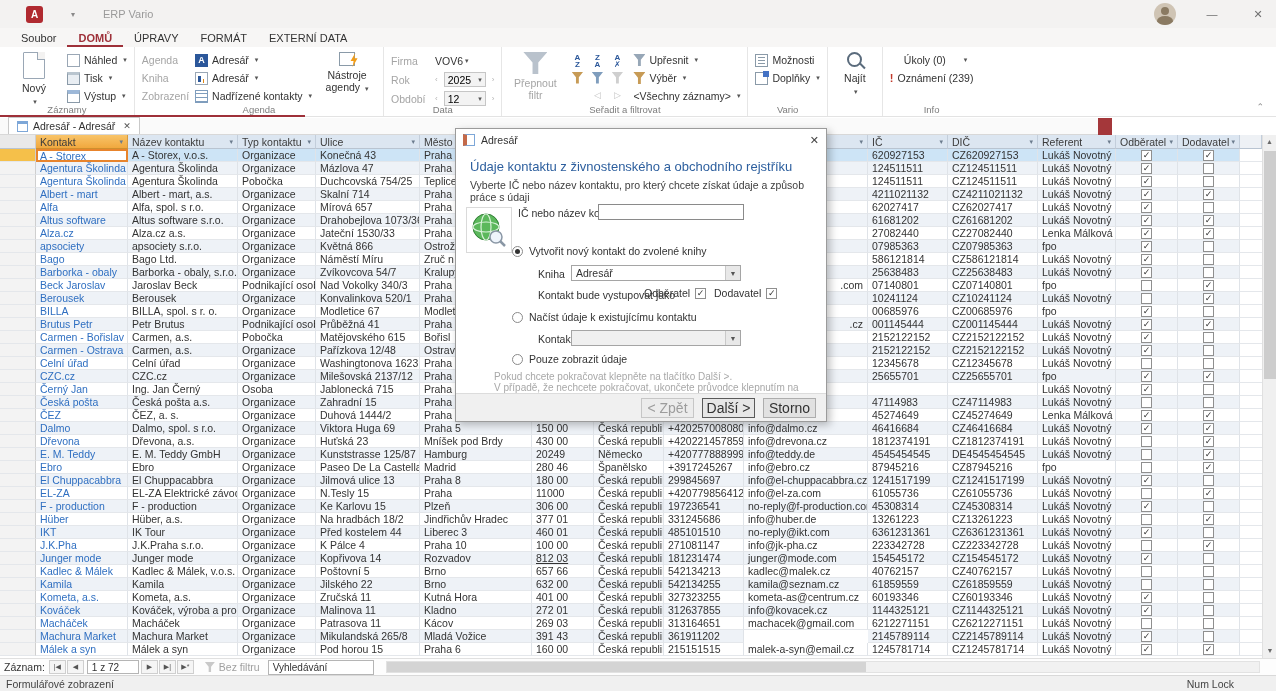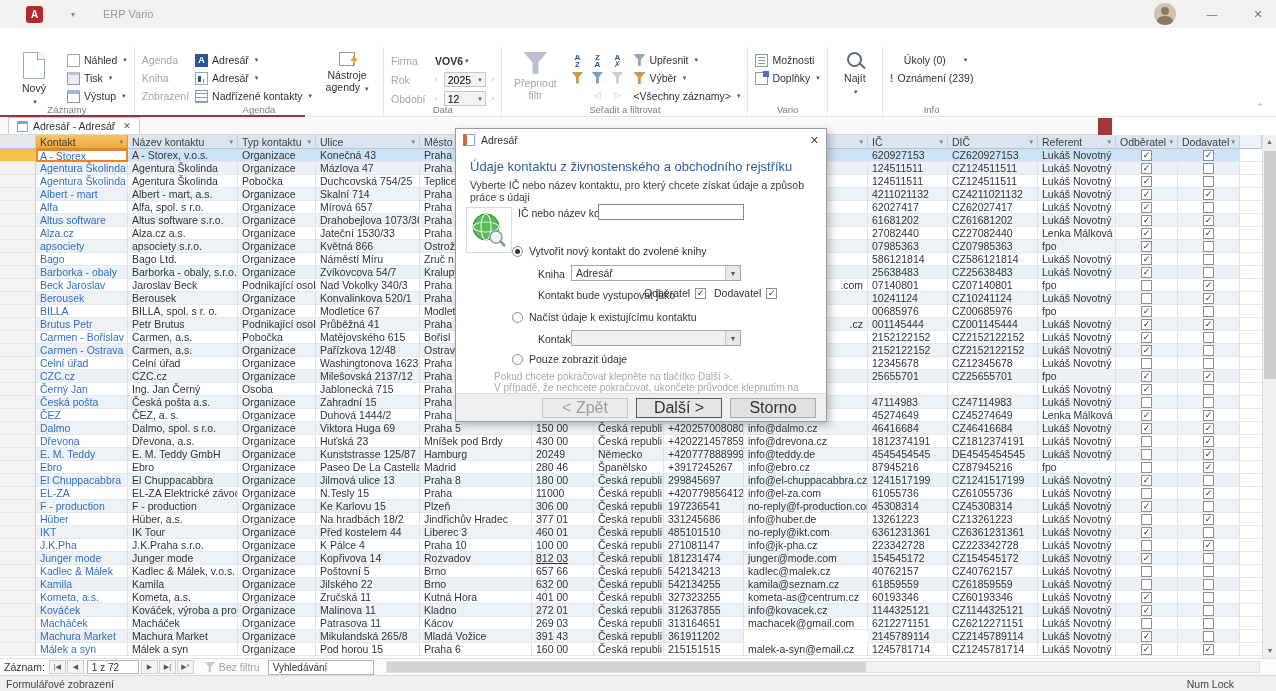--- a/index.html
+++ b/index.html
@@ -156,6 +156,13 @@
     </div>
   </div>
 
+  <div class="menubar" id="menubar">
+      <span class="menu-item">Soubor</span>
+      <span class="menu-item active">DOMŮ</span>
+      <span class="menu-item">ÚPRAVY</span>
+      <span class="menu-item">FORMÁT</span>
+      <span class="menu-item">EXTERNÍ DATA</span>
+    </div>
 
   <div class="ribbon">
 

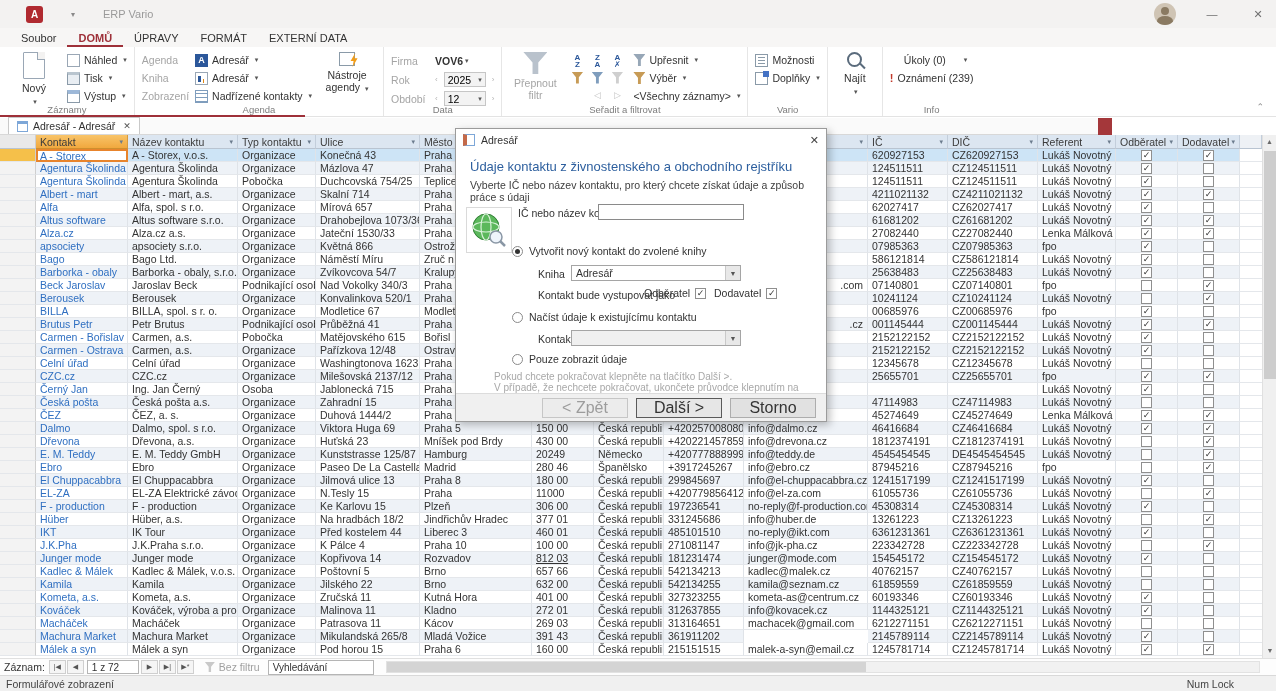--- a/index.html
+++ b/index.html
@@ -54,7 +54,7 @@
   .stack3 { display:flex; flex-direction:column; gap:2px; padding-top:2px; }
   .drow { display:flex; align-items:center; height:17px; gap:6px; }
   .dlabel { font-size:10.5px; width:38px; }
-  .dval { font-size:10.5px; color:#333; display:flex; align-items:center;font-weight:bold; }
+  .dval { font-size:10.5px; color:#333; display:flex; align-items:center; }
   .spinbox { border:1px solid #c6c6c6; background:#f3f3f3; font-size:10.5px; padding:0 3px; width:42px; height:15px; display:flex; align-items:center; justify-content:space-between; }
   .tinynav { color:#b5b5b5; font-size:8px; }
   .mag { width:15px; height:15px; border:2px solid #5a6b7c; border-radius:50%; position:relative; margin-bottom:2px; }

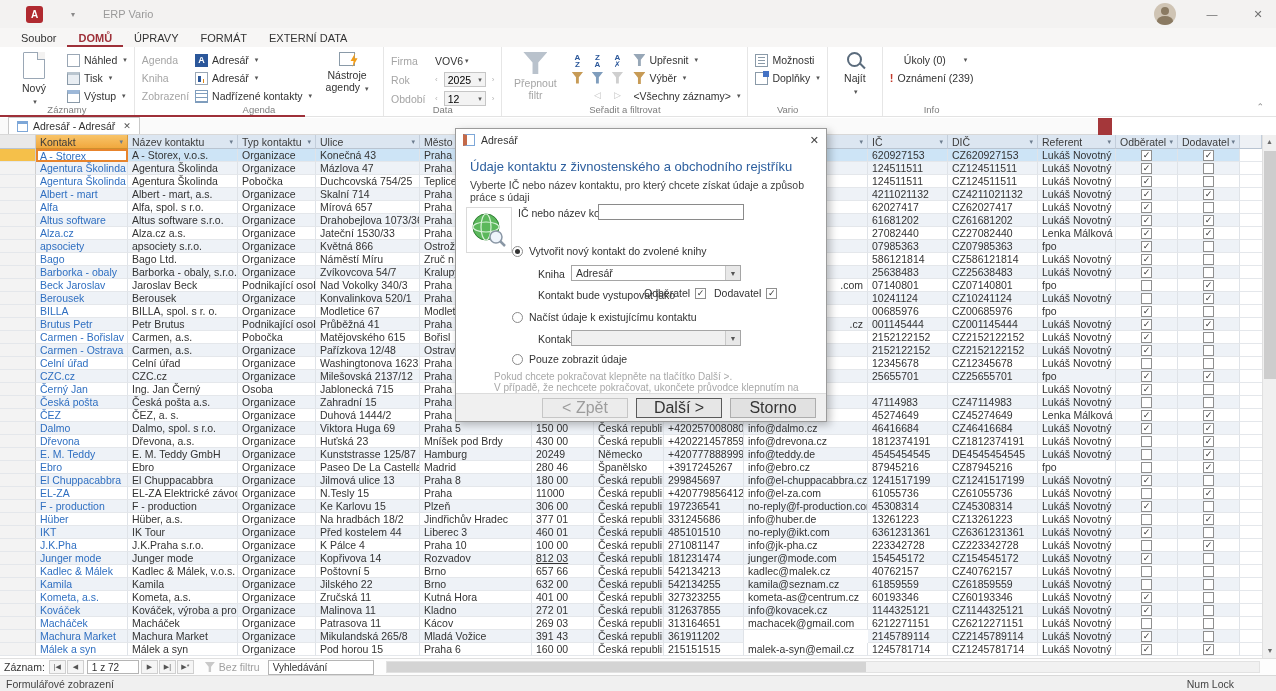--- a/index.html
+++ b/index.html
@@ -136,7 +136,7 @@
   .dcb { display:flex; align-items:center; gap:5px; position:absolute; font-size:10.5px; color:#333; }
   .dlg-hint { position:absolute; left:38px; font-size:10px; color:#a8a8a8; }
   .dlg-footer { position:absolute; left:0; bottom:0; width:100%; height:28px; background:#f0f0f0; border-top:1px solid #dcdcdc; display:flex; align-items:center; justify-content:flex-end; gap:8px; padding-right:10px; }
-  .dbtn { width:86px; height:20px; background:#e1e1e1; border:1px solid #adadad; font-size:16px; color:#333; display:flex; align-items:center; justify-content:center; }
+  .dbtn { width:53px; height:20px; background:#e1e1e1; border:1px solid #adadad; font-size:14px; color:#333; display:flex; align-items:center; justify-content:center; }
   .dbtn.disabled { color:#9c9c9c; border-color:#c6c6c6; background:#ececec; }
   .dbtn.default { border:1px solid #5a5a5a; background:#e6e6e6; }
 </style>

